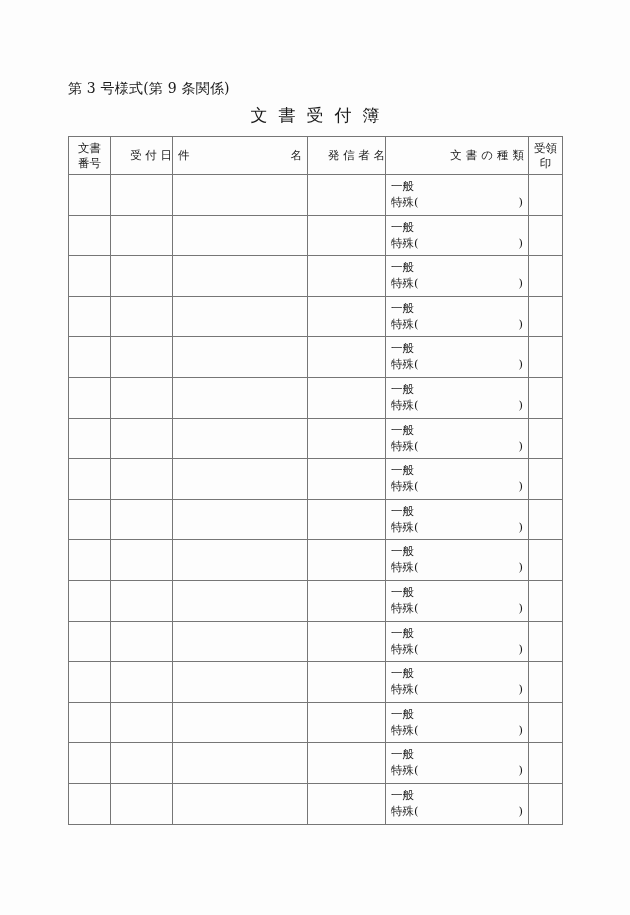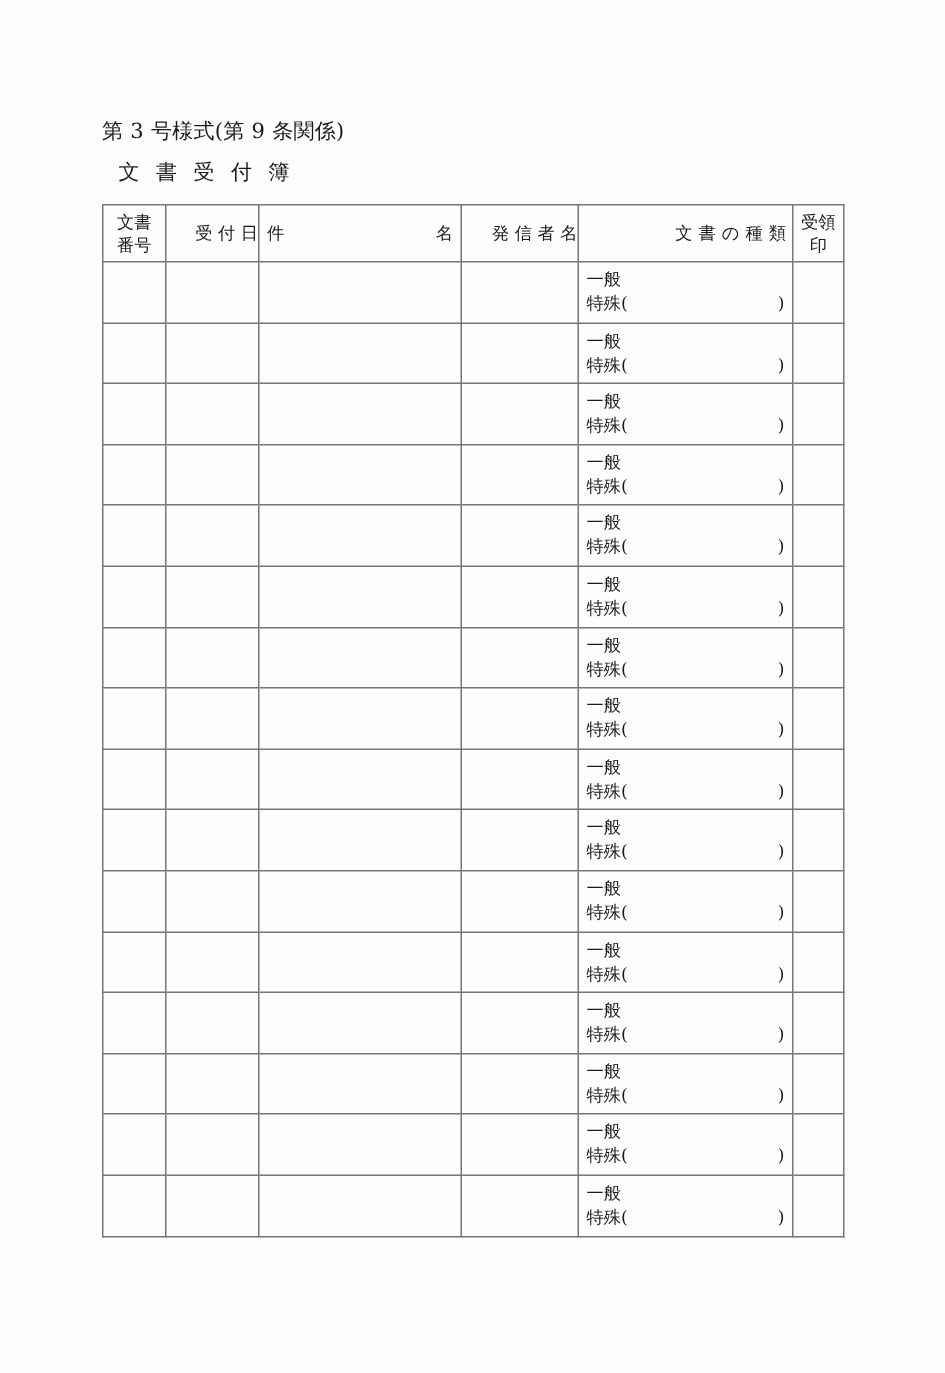--- a/index.html
+++ b/index.html
@@ -34,7 +34,8 @@
     left: 68px;
     top: 106px;
     width: 494px;
-    font-size: 14px;
+    text-align: center;
+    font-size: 17px;
     line-height: 18px;
     white-space: nowrap;
     text-decoration: underline;

